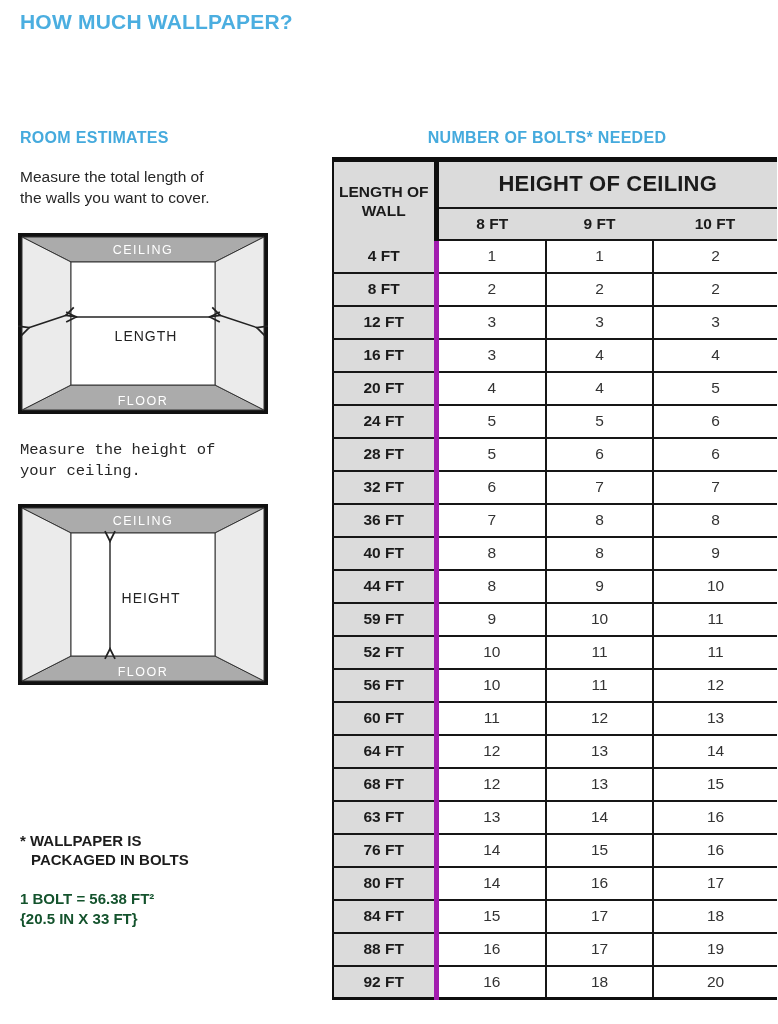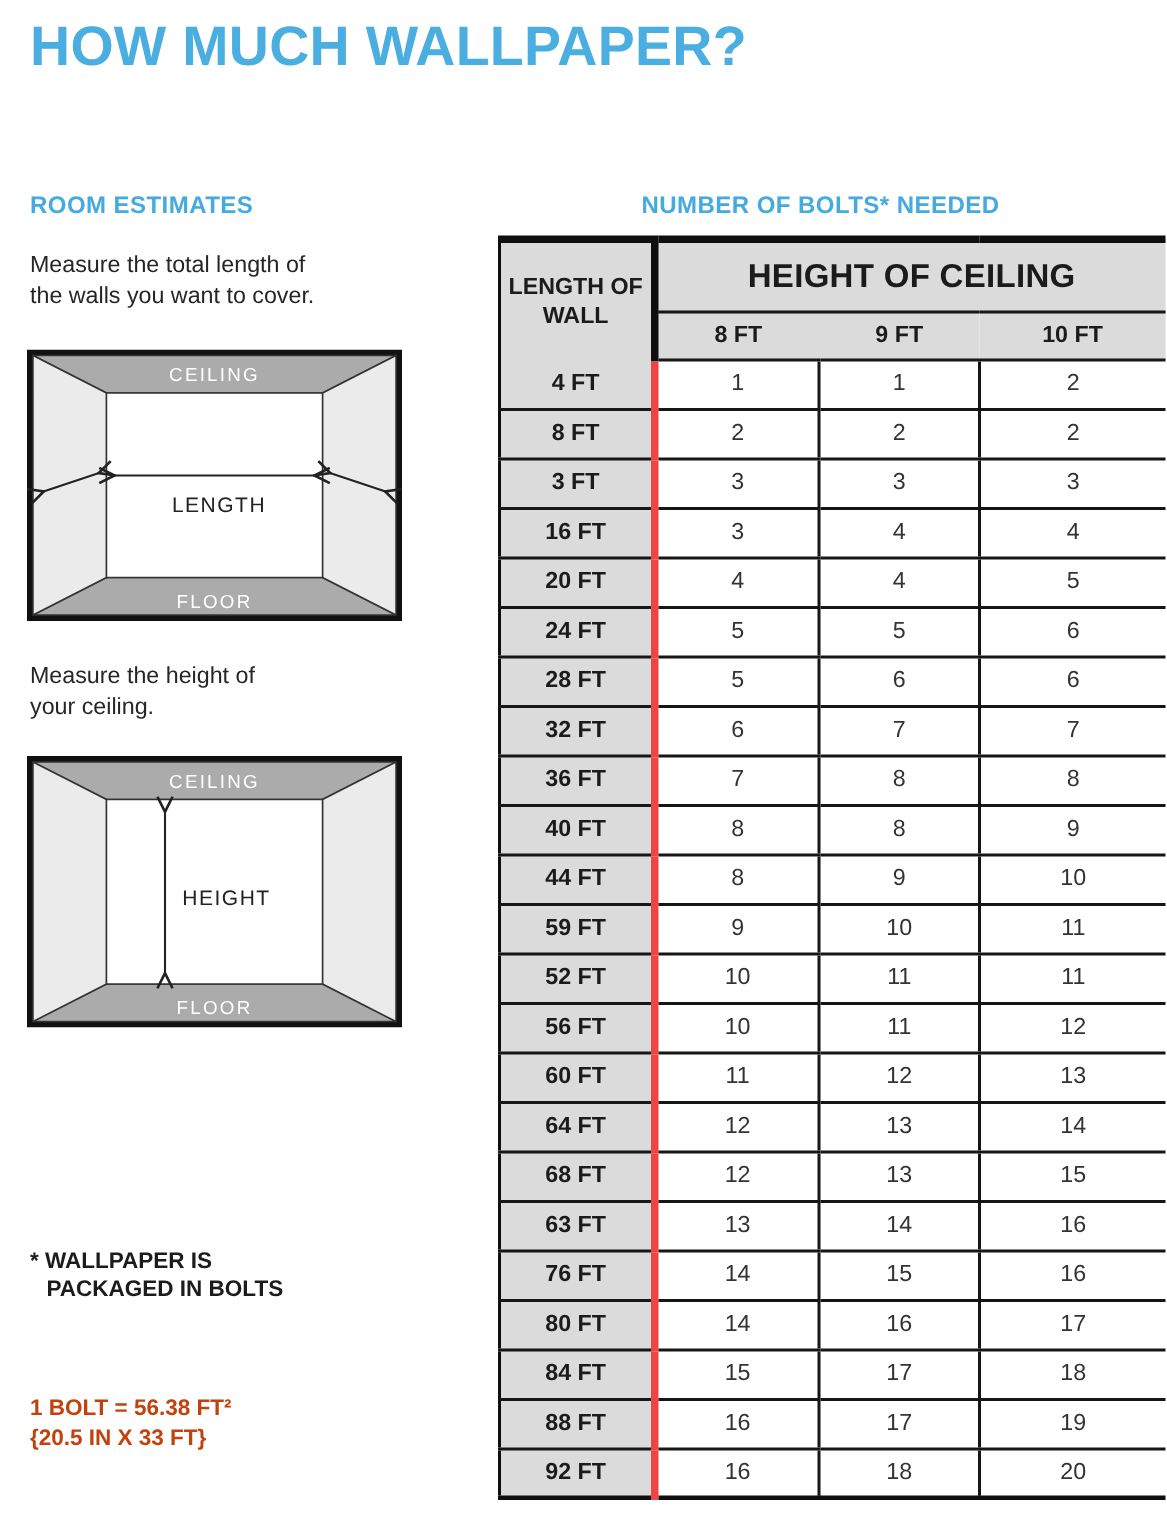--- a/index.html
+++ b/index.html
@@ -10,7 +10,7 @@
   }
   .page-title {
     position:absolute; left:20px; top:10px;
-    font-size:37px; font-weight:bold; color:#4BAEE0; letter-spacing:0.2px;
+    font-size:21px; font-weight:bold; color:#4BAEE0; letter-spacing:0.2px;
   }
   .section-heading {
     position:absolute; font-size:16px; font-weight:bold; color:#45AADD; letter-spacing:0.3px;

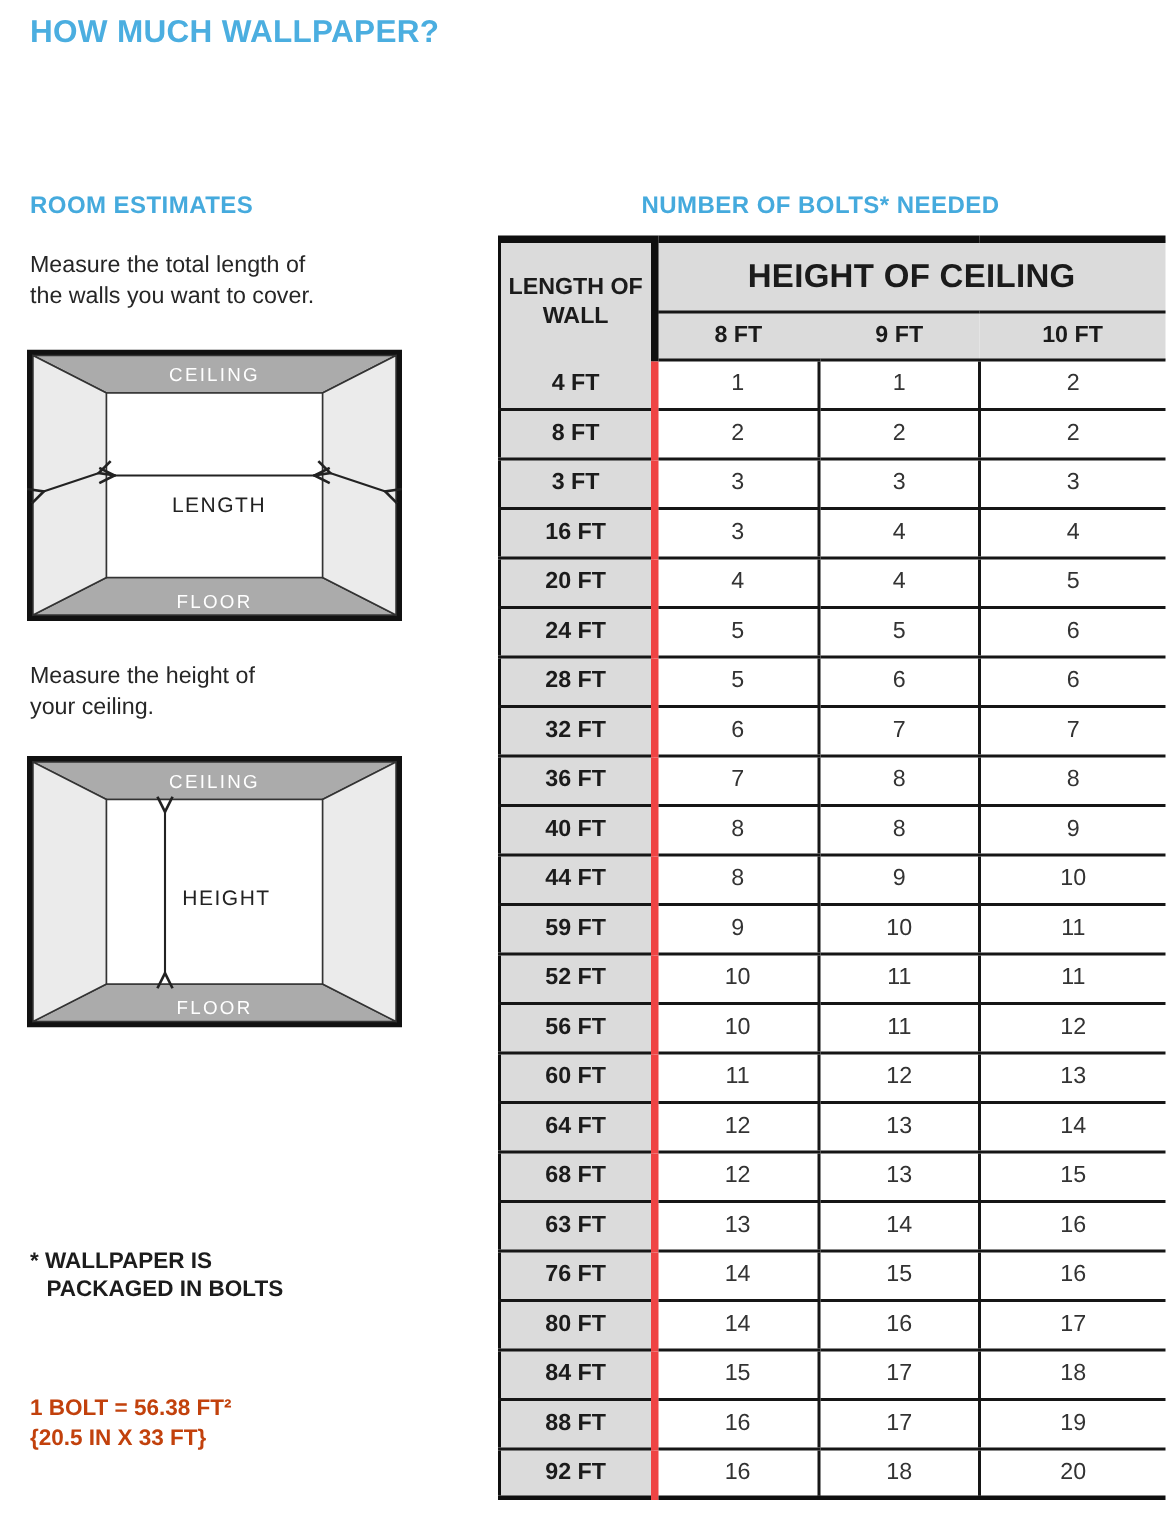--- a/index.html
+++ b/index.html
@@ -55,7 +55,7 @@
   tbody tr { height:33px; }
   tbody th.wall {
     background:#DBDBDB; font-size:15.5px; font-weight:bold; color:#1b1b1b;
-    border-right:5px solid #ef4444; border-bottom:2px solid #161616;
+    border-right:5px solid #a21caf; border-bottom:2px solid #161616;
   }
   tbody td {
     font-size:15.5px; color:#333333; background:#ffffff;

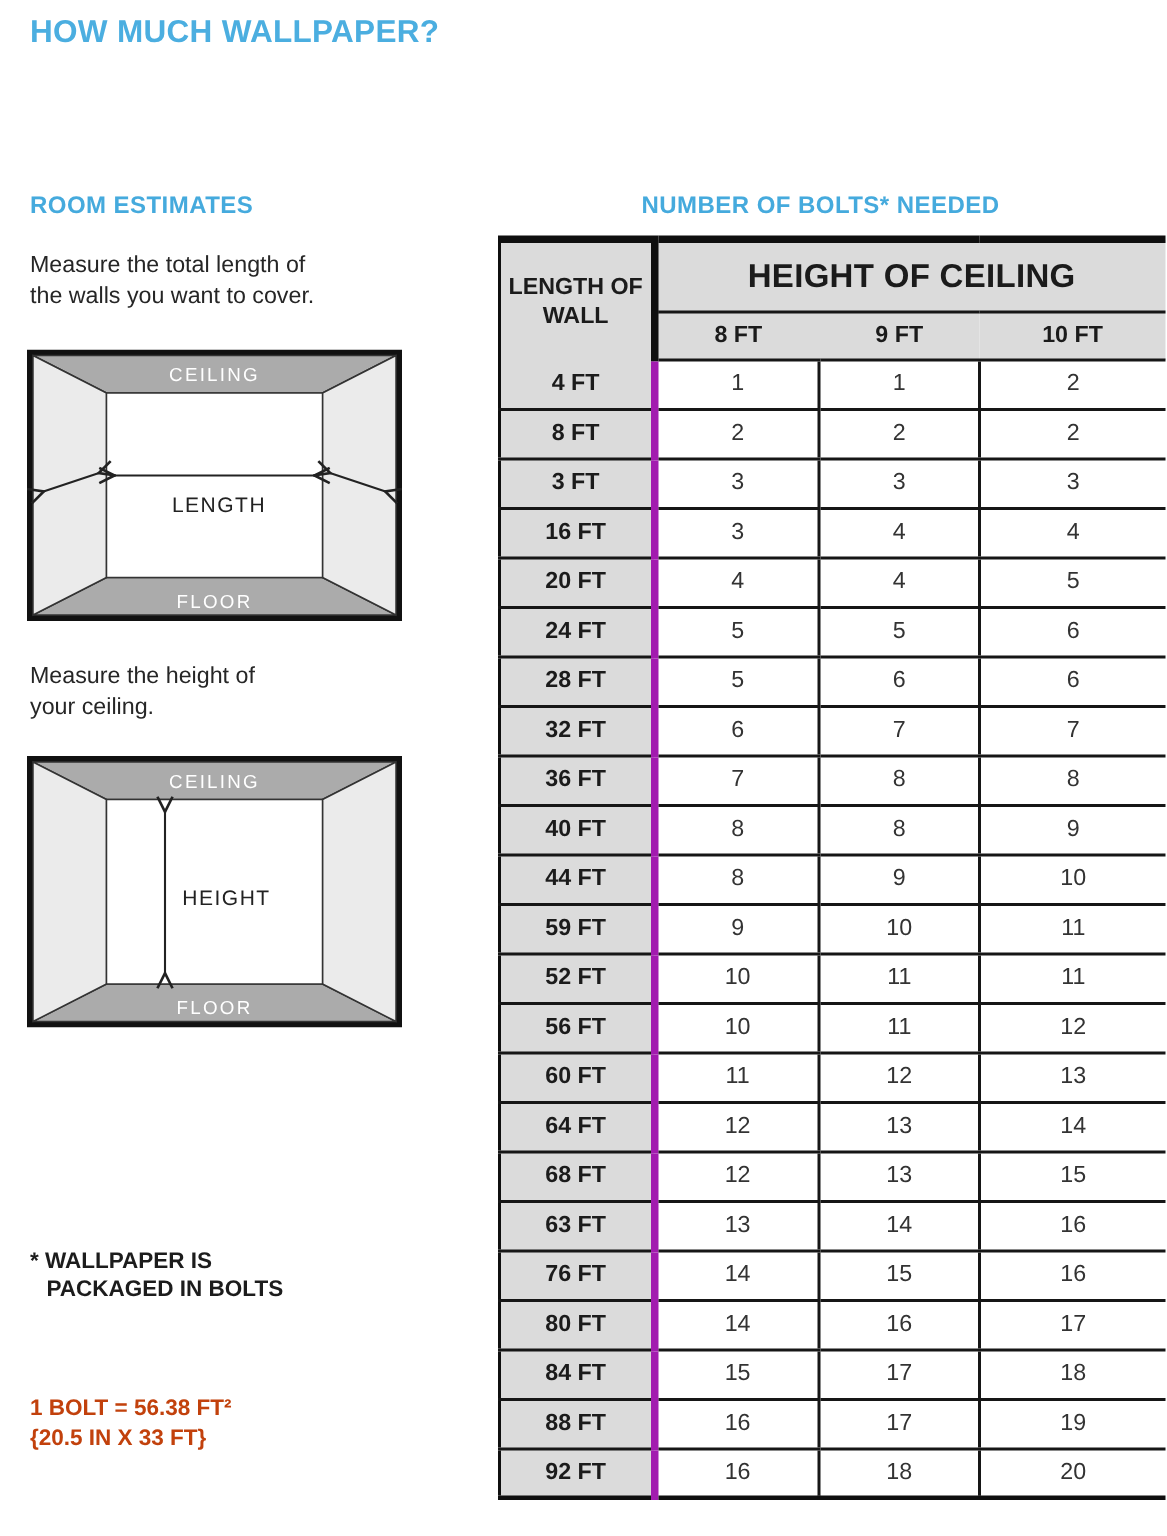--- a/index.html
+++ b/index.html
@@ -161,7 +161,7 @@
           <td class="vline">2</td>
         </tr>
         <tr>
-          <th class="wall">3 FT</th>
+          <th class="wall">12 FT</th>
           <td>3</td>
           <td class="vline">3</td>
           <td class="vline">3</td>

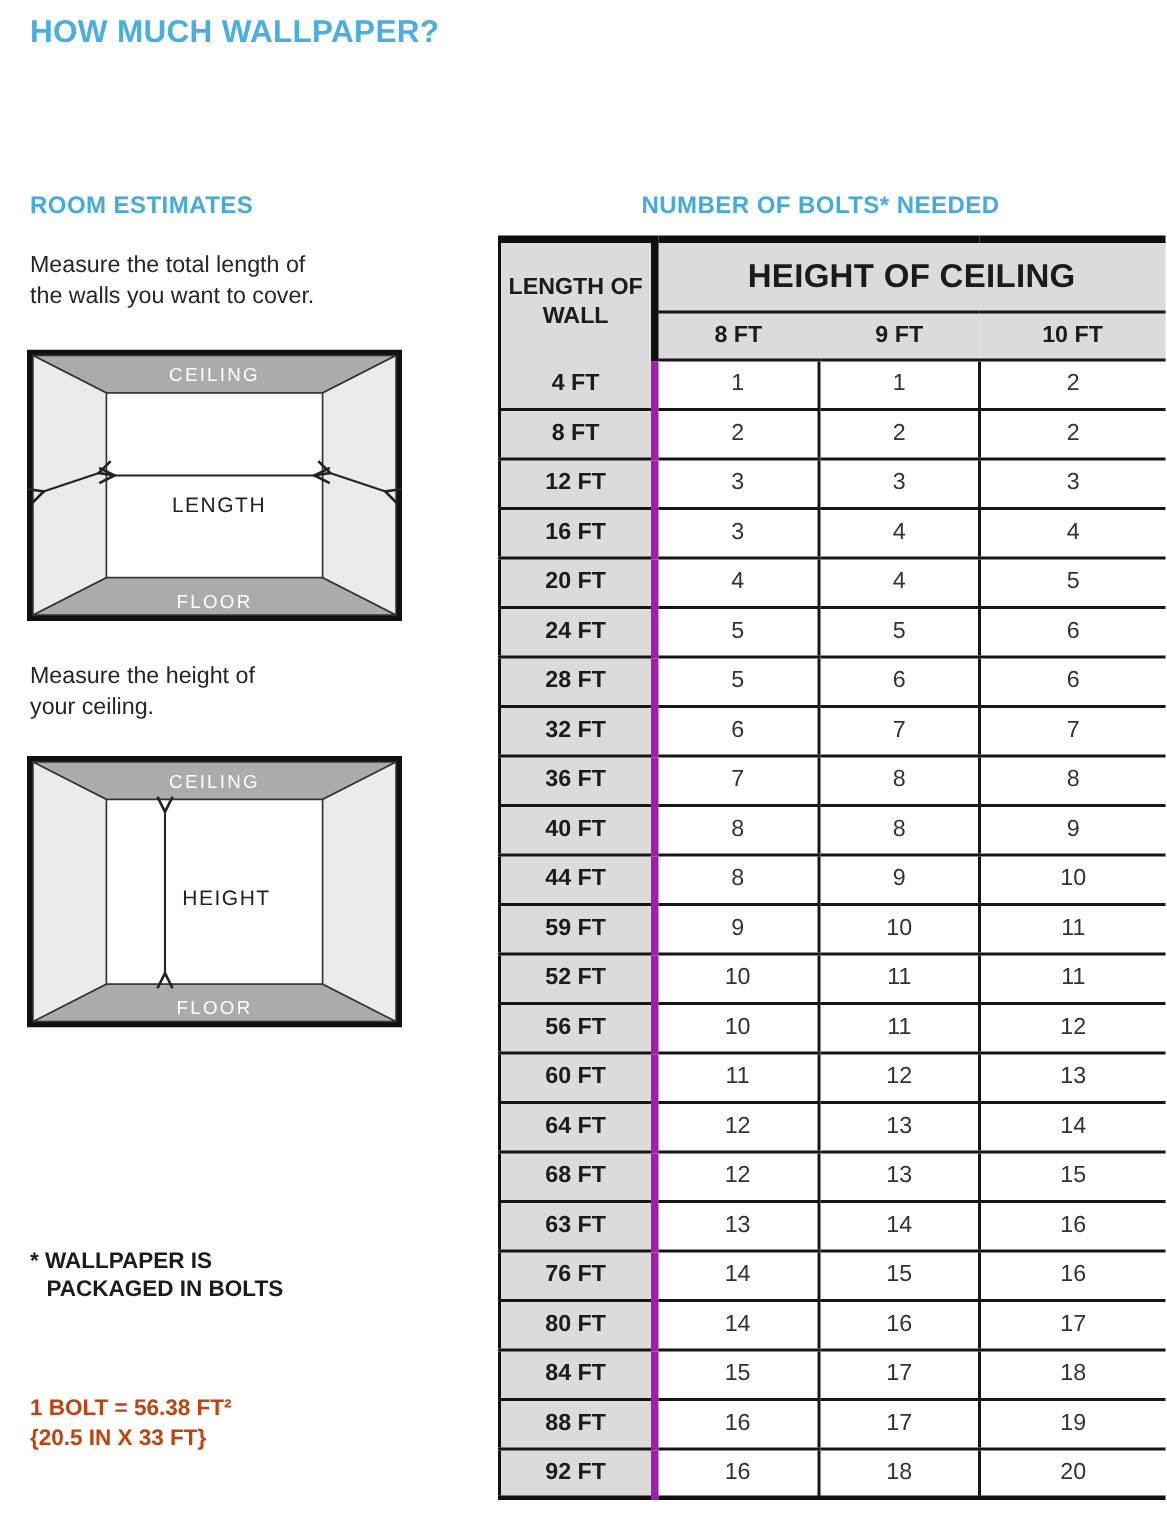--- a/index.html
+++ b/index.html
@@ -19,7 +19,7 @@
   #bolts-heading { left:332px; top:129px; width:430px; text-align:center; }
   .body-text { position:absolute; font-size:15.5px; line-height:21px; color:#262626; }
   #para1 { left:20px; top:166px; }
-  #para2 { left:20px; top:440px; }
+  #para2 { left:20px; top:440px;font-family:Liberation Mono, monospace; }
   #para3 { left:20px; top:711px; }
   .diagram { position:absolute; left:18px; }
   #diagram1 { top:233px; }

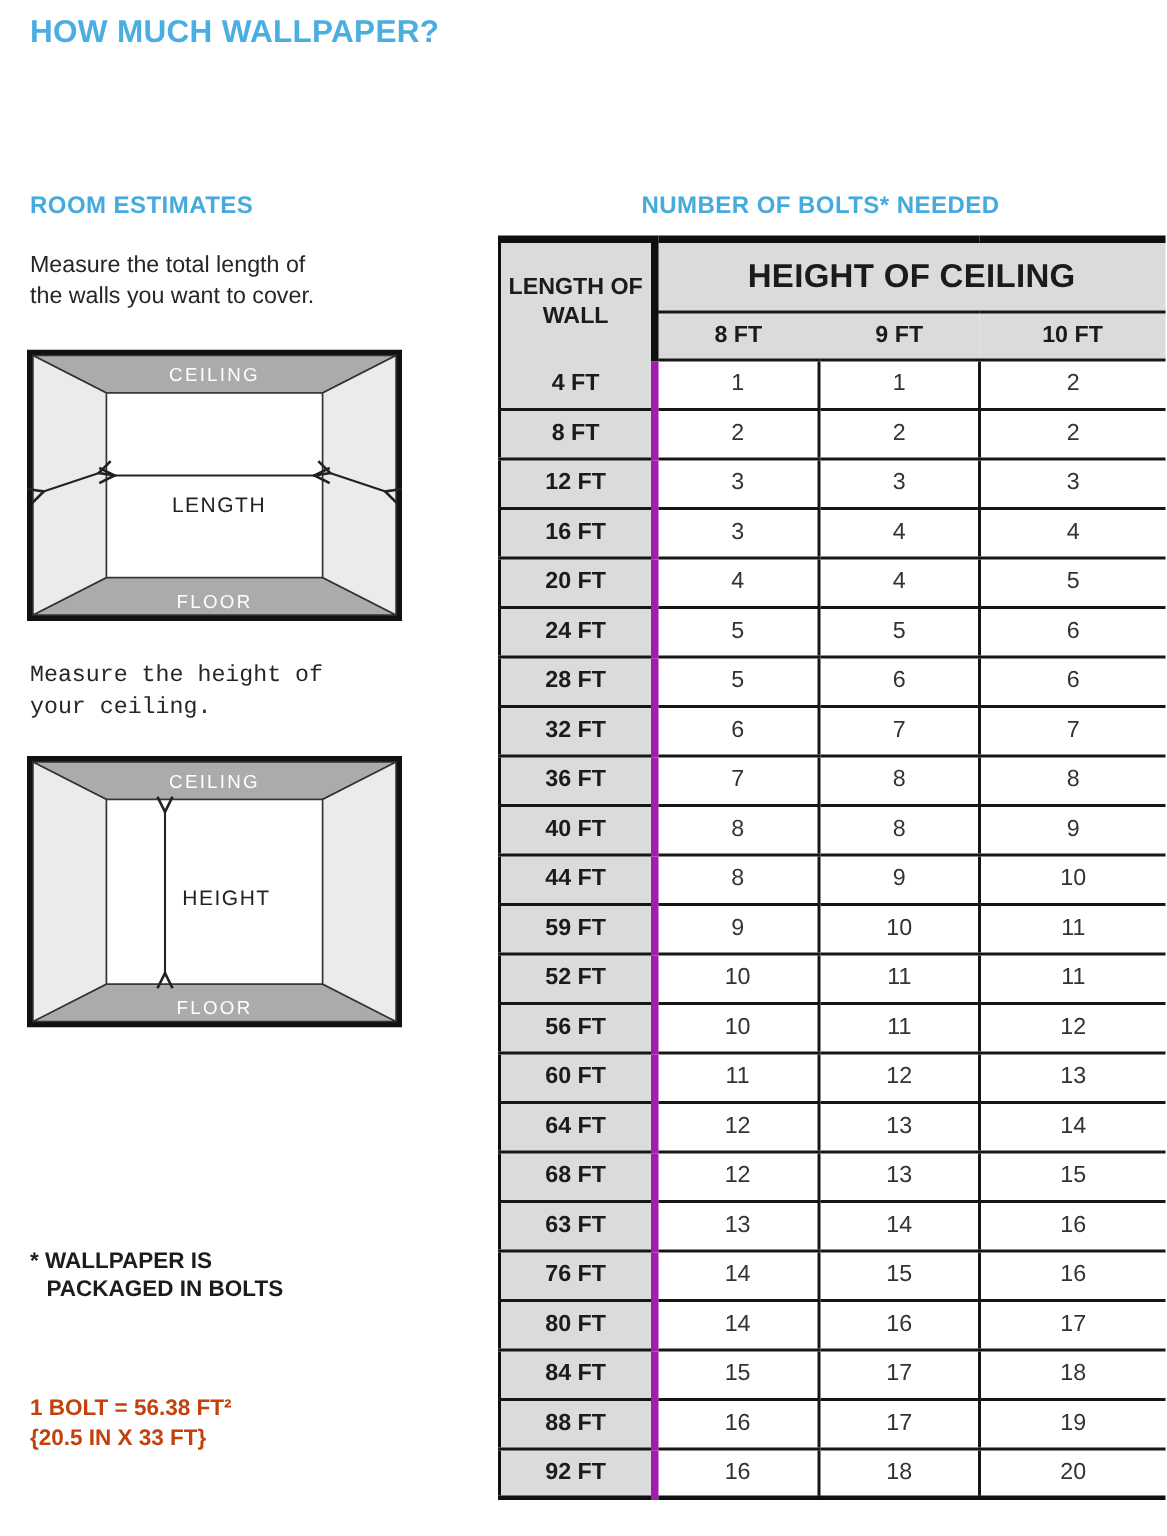--- a/index.html
+++ b/index.html
@@ -26,7 +26,7 @@
   #diagram2 { top:504px; }
   .footnote { position:absolute; left:20px; top:831px; font-size:15px; font-weight:bold; line-height:19px; color:#1c1c1c; }
   .footnote .indent { display:block; padding-left:11px; }
-  .bolt-info { position:absolute; left:20px; top:889px; font-size:15px; font-weight:bold; line-height:20px; color:#c2410c;margin-top:40px; }
+  .bolt-info { position:absolute; left:20px; top:889px; font-size:15px; font-weight:bold; line-height:20px; color:#14532d; }
 
   
   table.bolts {

